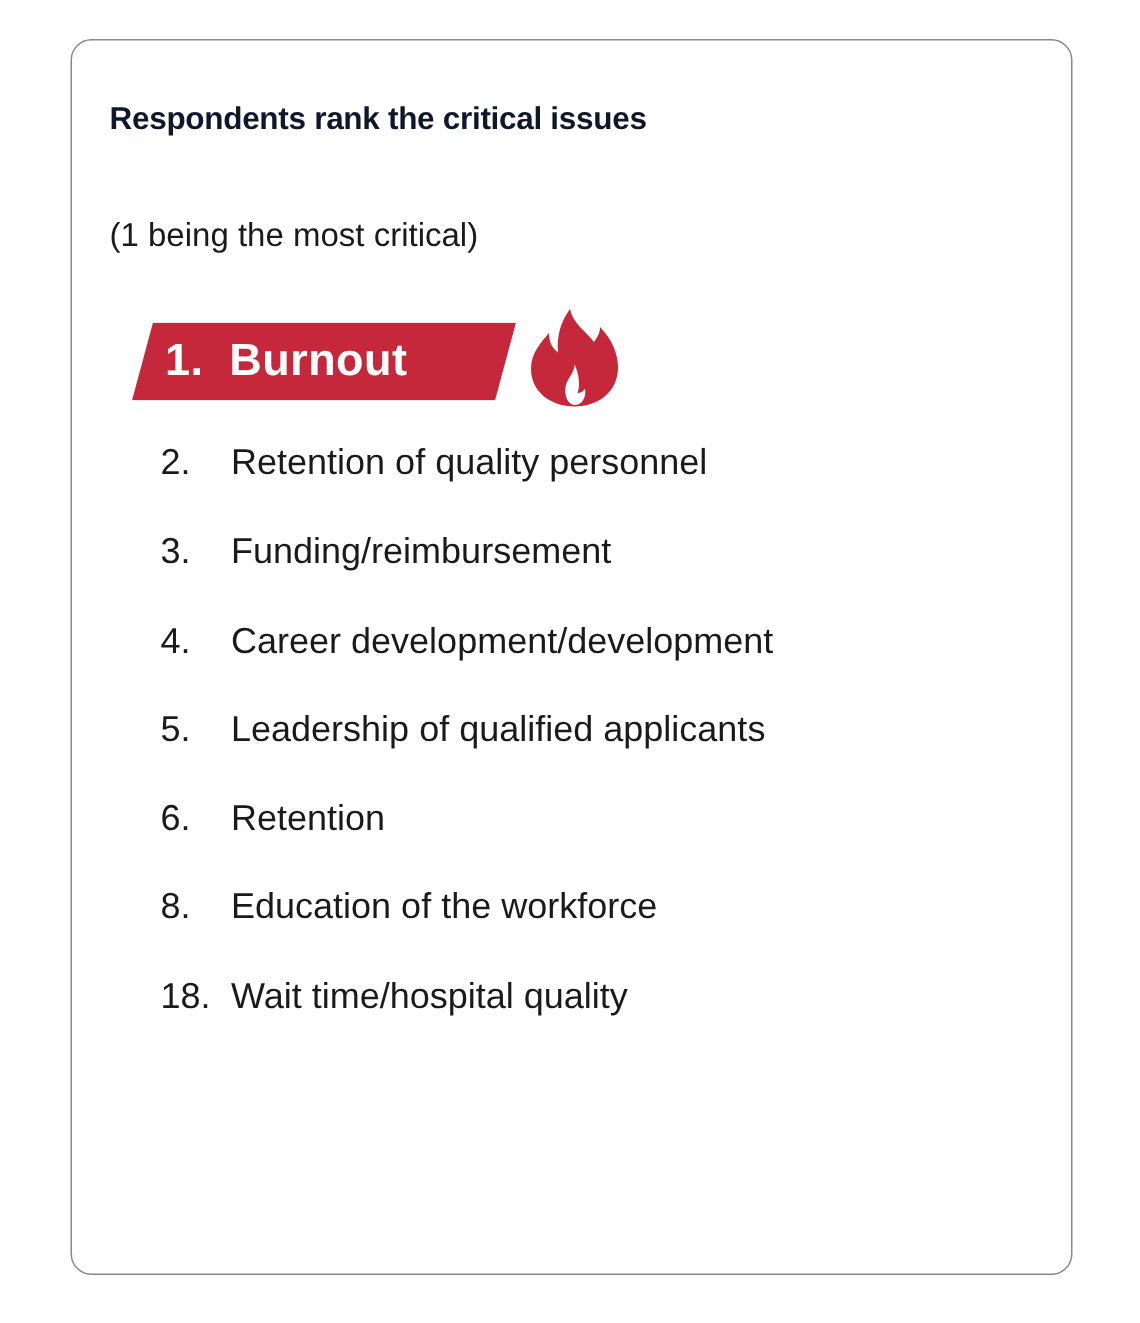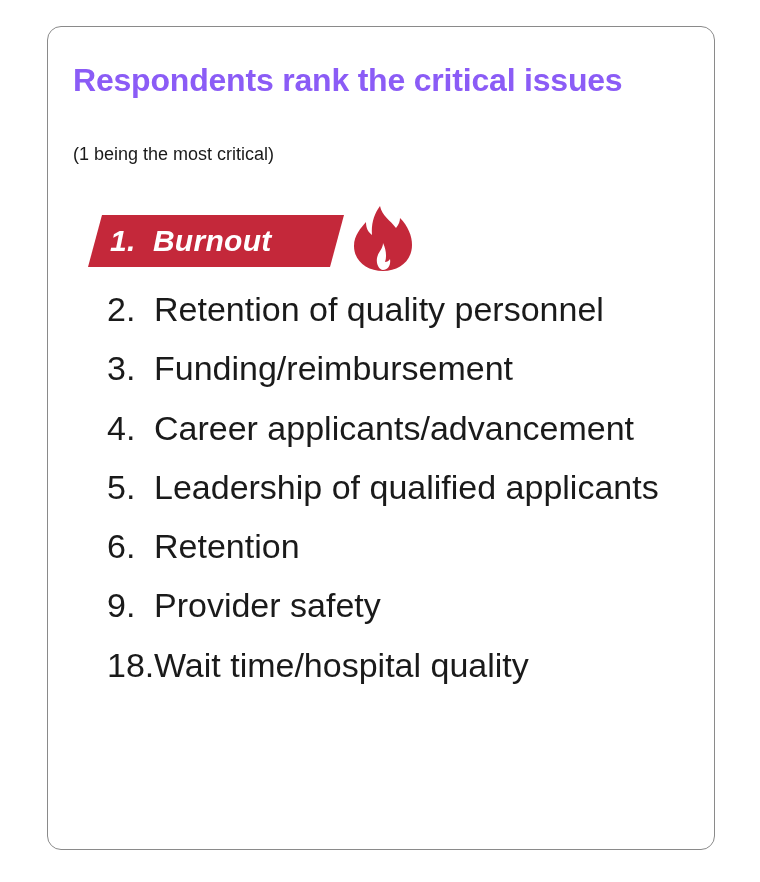--- a/index.html
+++ b/index.html
@@ -7,8 +7,8 @@
            font-family: "Liberation Sans", sans-serif; color: #1a1a1a; }
     .card { position: absolute; left: 47px; top: 26px; width: 668px; height: 824px;
             border: 1.5px solid #8a8a8a; border-radius: 14px; box-sizing: border-box; background: #fff; }
-    .title { position: absolute; left: 73px; top: 60px; font-weight: 700; font-size: 32px;
-             line-height: 40px; color: #8b5cf6; letter-spacing: -0.2px; }
+    .title { position: absolute; left: 73px; top: 60px; font-weight: 700; font-size: 21px;
+             line-height: 40px; color: #0f172a; letter-spacing: -0.2px; }
     .subtitle { position: absolute; left: 73px; top: 144px; font-size: 18px; color: #1a1a1a; }
     .badge { position: absolute; left: 88px; top: 215px; width: 256px; height: 52px; }
     .badge-bg { position: absolute; inset: 0; background: #c4283a;

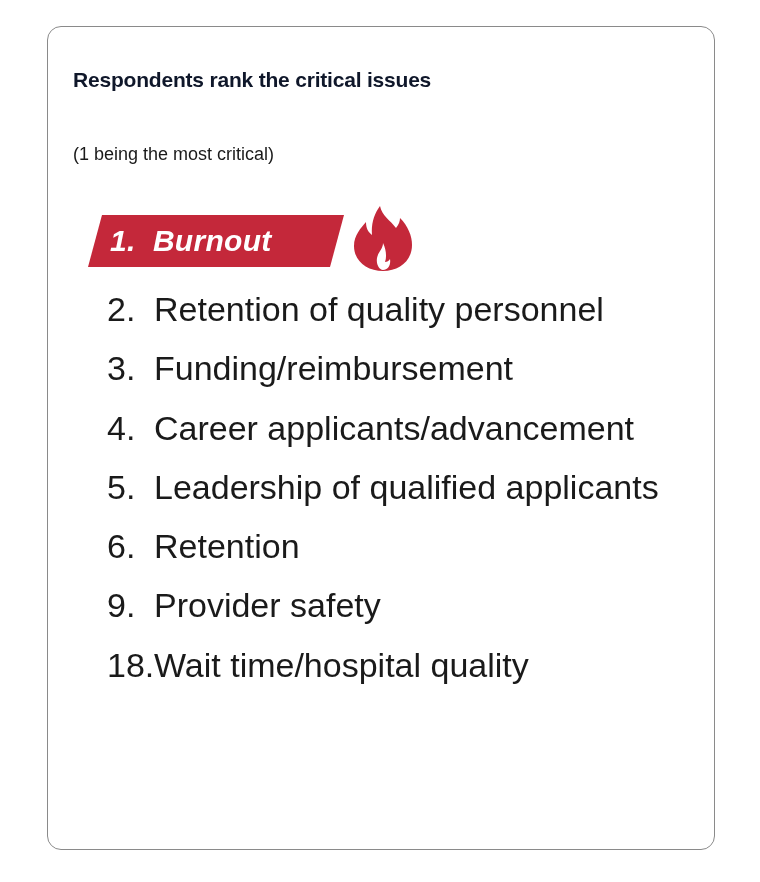--- a/index.html
+++ b/index.html
@@ -9,7 +9,7 @@
             border: 1.5px solid #8a8a8a; border-radius: 14px; box-sizing: border-box; background: #fff; }
     .title { position: absolute; left: 73px; top: 60px; font-weight: 700; font-size: 21px;
              line-height: 40px; color: #0f172a; letter-spacing: -0.2px; }
-    .subtitle { position: absolute; left: 73px; top: 144px; font-size: 18px; color: #1a1a1a; }
+    .subtitle { position: absolute; left: 73px; top: 144px; font-size: 22px; color: #1a1a1a; }
     .badge { position: absolute; left: 88px; top: 215px; width: 256px; height: 52px; }
     .badge-bg { position: absolute; inset: 0; background: #c4283a;
                 clip-path: polygon(14px 0, 100% 0, calc(100% - 14px) 100%, 0 100%); }

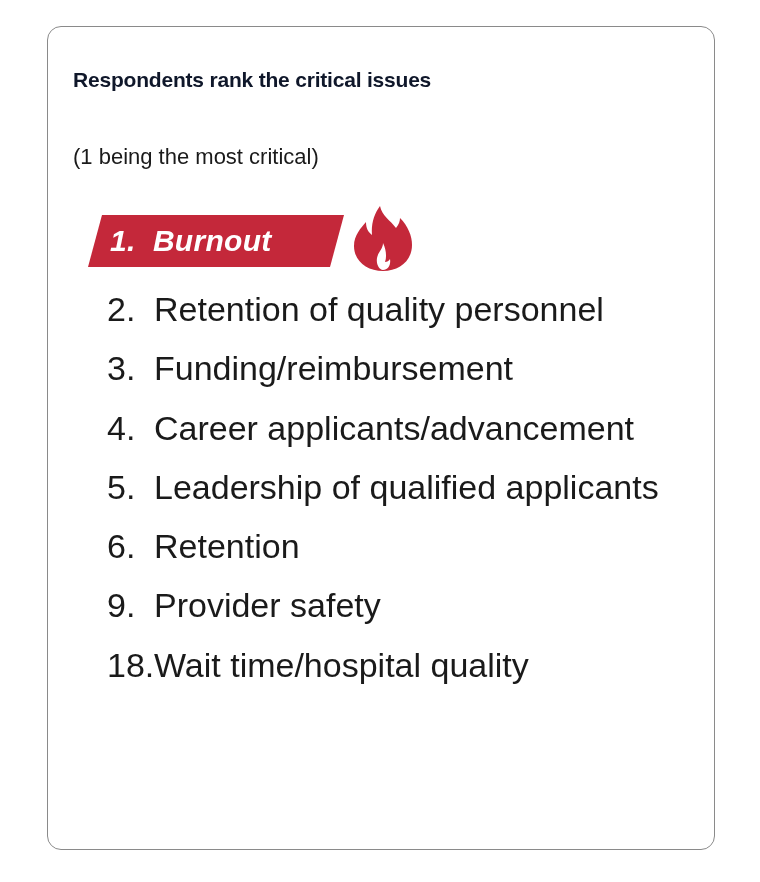--- a/index.html
+++ b/index.html
@@ -14,7 +14,7 @@
     .badge-bg { position: absolute; inset: 0; background: #c4283a;
                 clip-path: polygon(14px 0, 100% 0, calc(100% - 14px) 100%, 0 100%); }
     .badge-text { position: absolute; left: 22px; top: 0; line-height: 52px; color: #fff;
-                  font-weight: 700; font-style: italic; font-size: 30px; letter-spacing: 0.3px; white-space: pre; }
+                  font-weight: 700; font-size: 30px; letter-spacing: 0.3px; white-space: pre; }
     .flame { position: absolute; left: 352px; top: 204px; width: 62px; height: 68px; }
     .list { position: absolute; left: 107px; top: 282px; margin: 0; padding: 0; list-style: none; }
     .item { height: 59.3px; line-height: 54px; font-size: 34px; color: #1a1a1a; white-space: nowrap; }

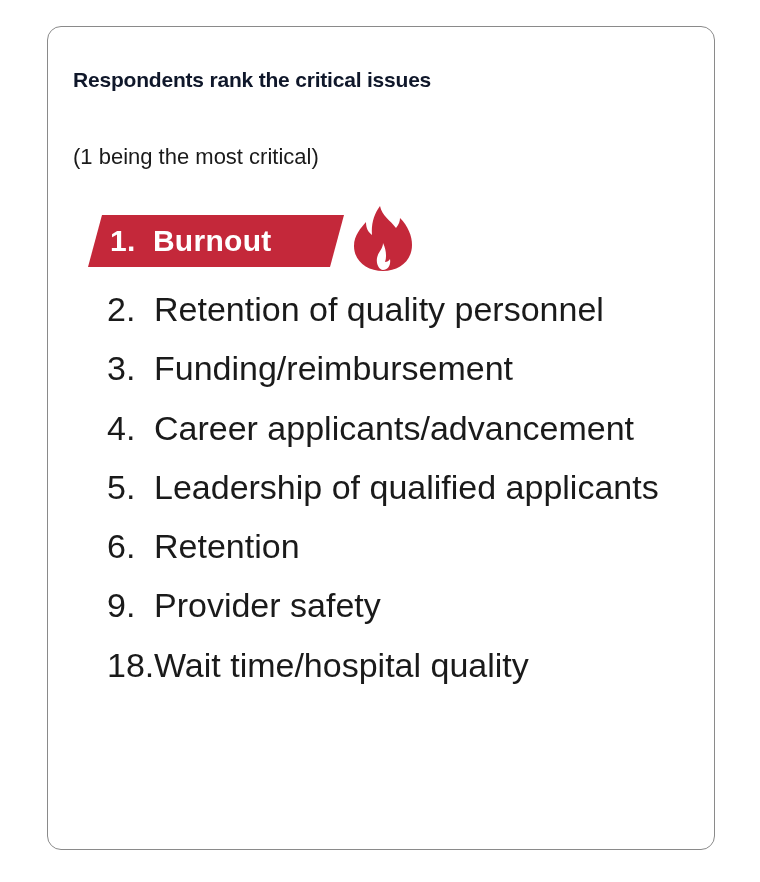--- a/index.html
+++ b/index.html
@@ -17,7 +17,7 @@
                   font-weight: 700; font-size: 30px; letter-spacing: 0.3px; white-space: pre; }
     .flame { position: absolute; left: 352px; top: 204px; width: 62px; height: 68px; }
     .list { position: absolute; left: 107px; top: 282px; margin: 0; padding: 0; list-style: none; }
-    .item { height: 59.3px; line-height: 54px; font-size: 34px; color: #1a1a1a; white-space: nowrap; }
+    .item { height: 59.3px; line-height: 54px; font-size: 24px; color: #1a1a1a; white-space: nowrap; }
     .num { display: inline-block; width: 47px; }
   </style>
 </head>

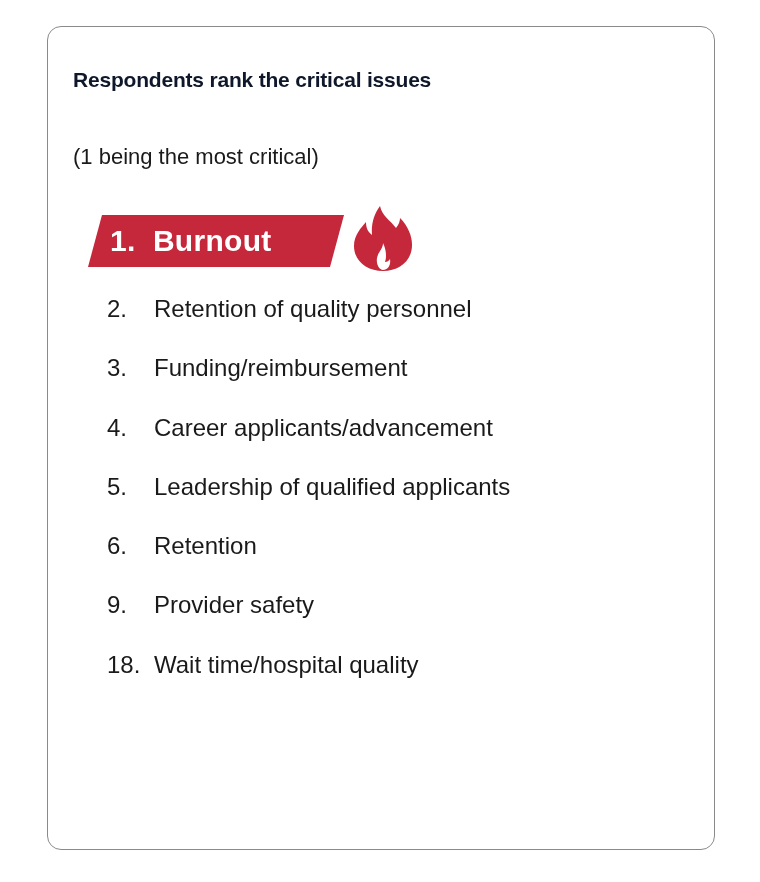--- a/index.html
+++ b/index.html
@@ -43,7 +43,7 @@
 <ul class="list">
   <li class="item"><span class="num">2.</span><span>Retention of quality personnel</span></li>
   <li class="item"><span class="num">3.</span><span>Funding/reimbursement</span></li>
-  <li class="item"><span class="num">4.</span><span>Career applicants/advancement</span></li>
+  <li class="item"><span class="num">4.</span><span>Career development/development</span></li>
   <li class="item"><span class="num">5.</span><span>Leadership of qualified applicants</span></li>
   <li class="item"><span class="num">6.</span><span>Retention</span></li>
   <li class="item"><span class="num">9.</span><span>Provider safety</span></li>

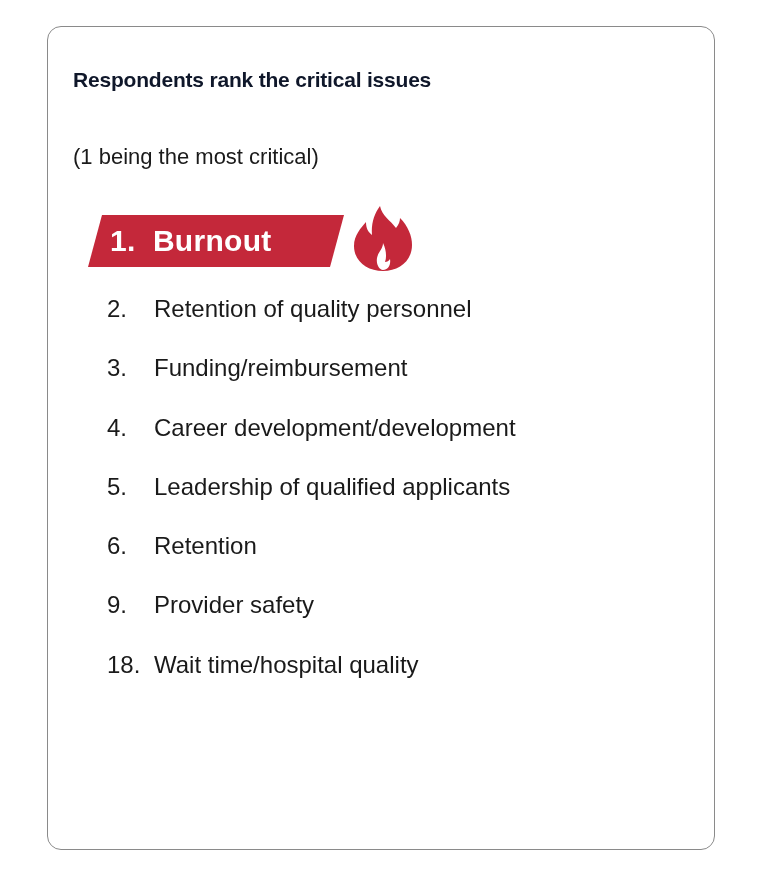--- a/index.html
+++ b/index.html
@@ -46,6 +46,7 @@
   <li class="item"><span class="num">4.</span><span>Career development/development</span></li>
   <li class="item"><span class="num">5.</span><span>Leadership of qualified applicants</span></li>
   <li class="item"><span class="num">6.</span><span>Retention</span></li>
+  <li class="item"><span class="num">8.</span><span>Education of the workforce</span></li>
   <li class="item"><span class="num">9.</span><span>Provider safety</span></li>
   <li class="item"><span class="num">18.</span><span>Wait time/hospital quality</span></li>
 </ul>

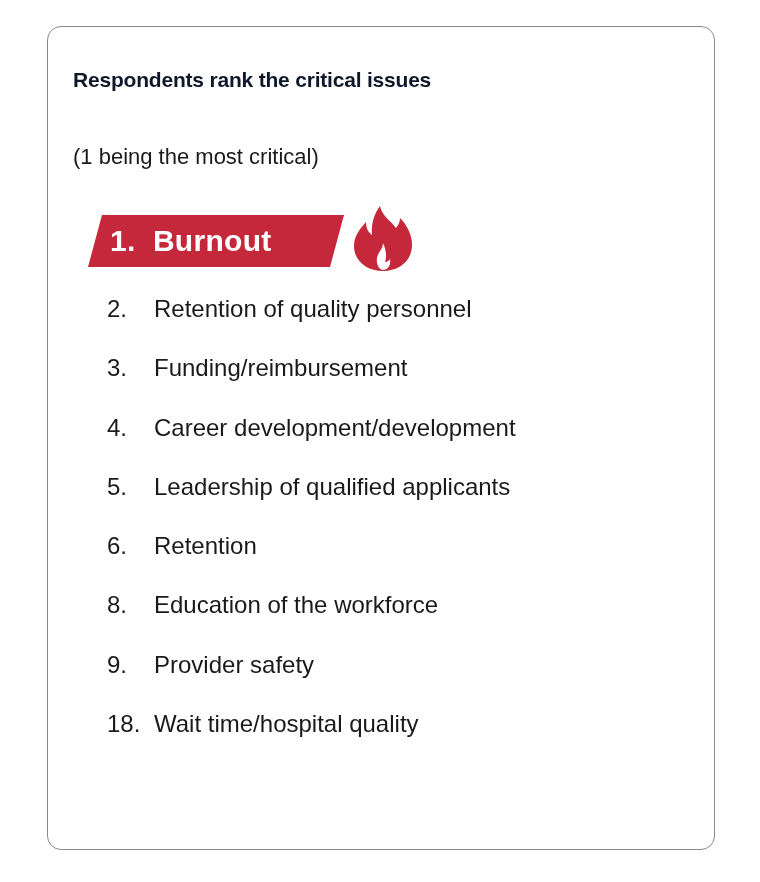--- a/index.html
+++ b/index.html
@@ -47,7 +47,6 @@
   <li class="item"><span class="num">5.</span><span>Leadership of qualified applicants</span></li>
   <li class="item"><span class="num">6.</span><span>Retention</span></li>
   <li class="item"><span class="num">8.</span><span>Education of the workforce</span></li>
-  <li class="item"><span class="num">9.</span><span>Provider safety</span></li>
   <li class="item"><span class="num">18.</span><span>Wait time/hospital quality</span></li>
 </ul>
 

